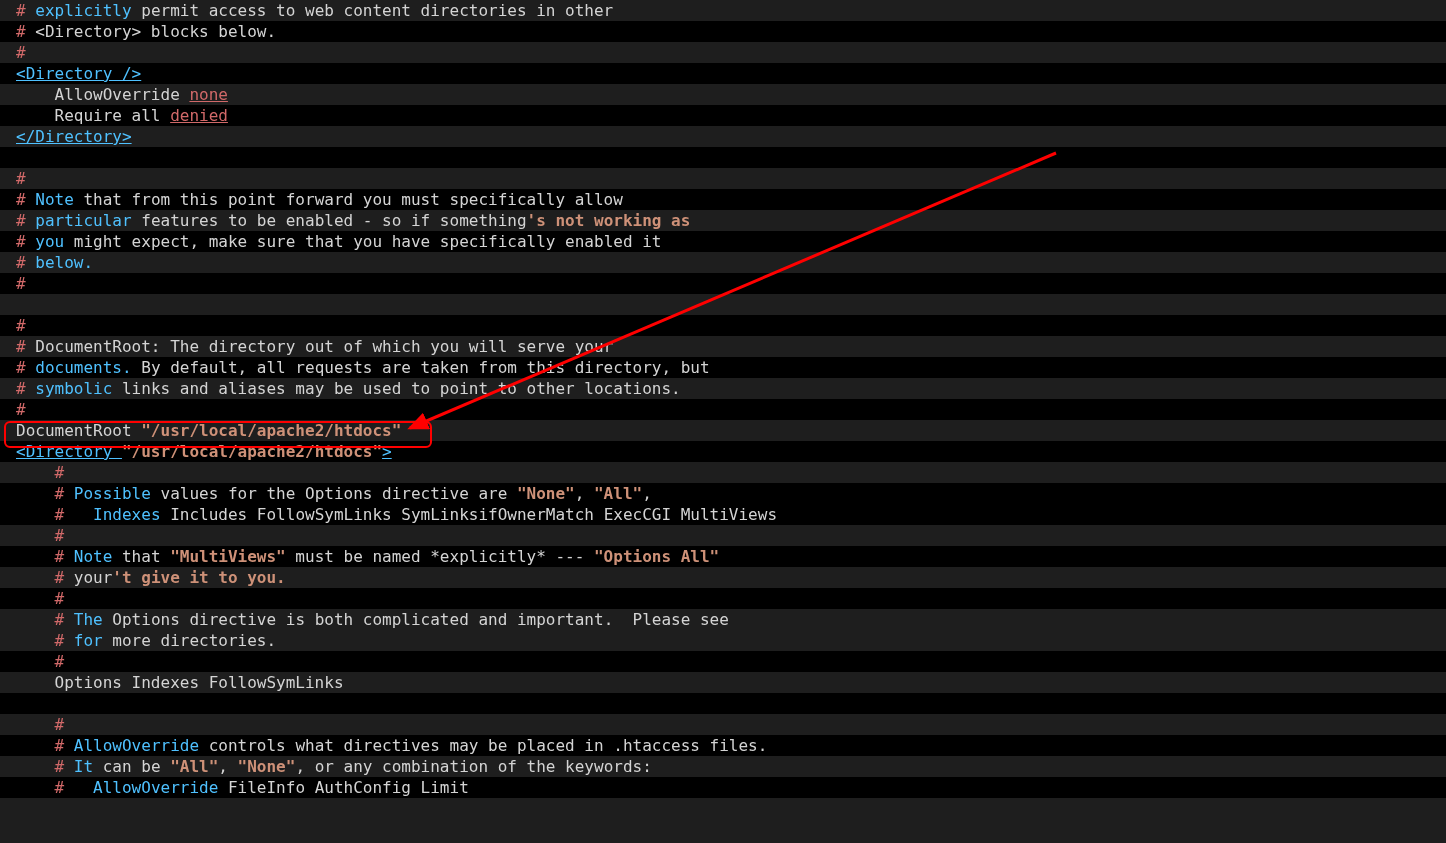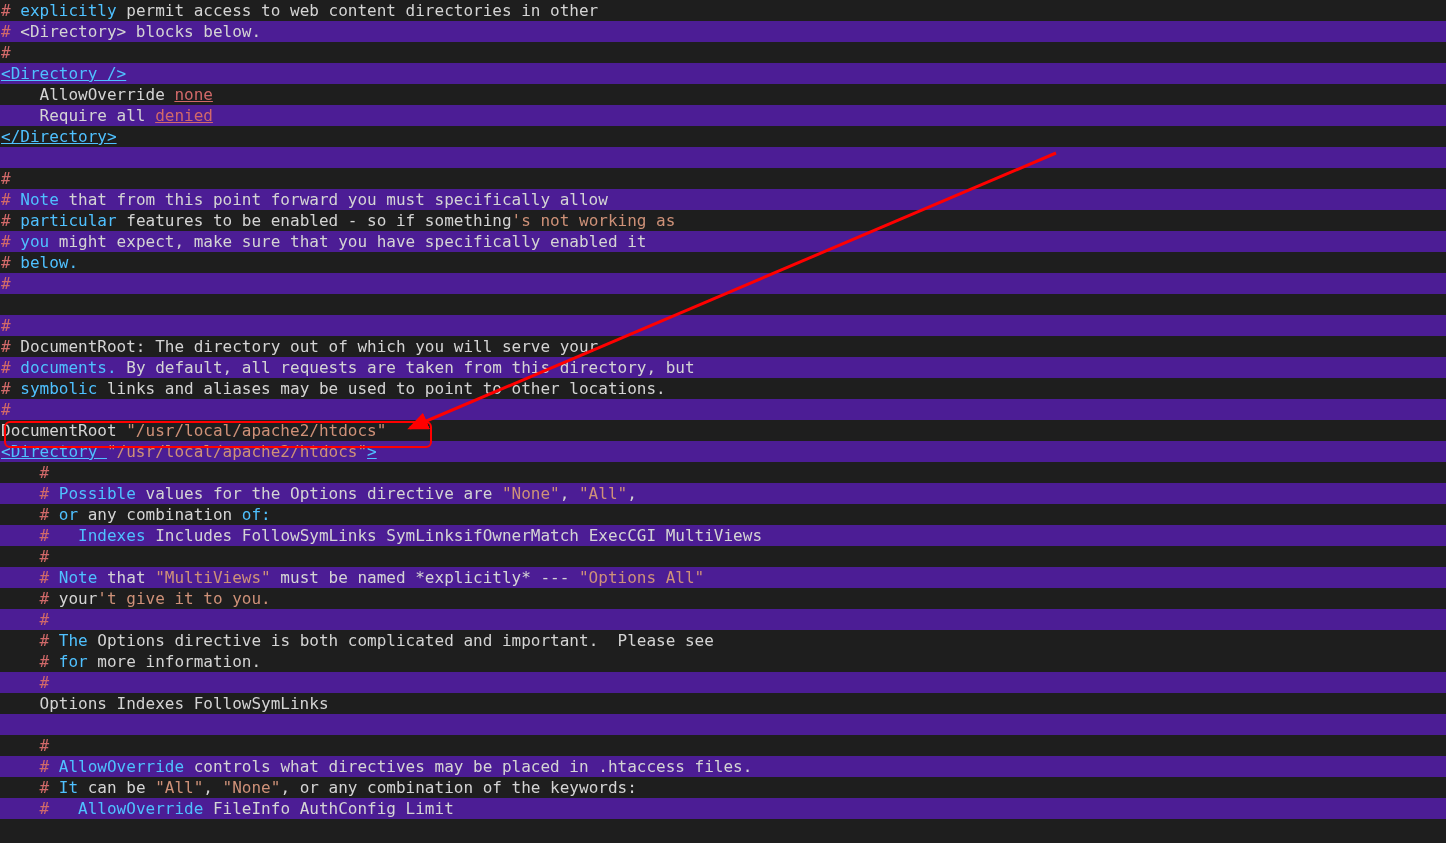--- a/index.html
+++ b/index.html
@@ -19,7 +19,7 @@
     color: #d4d4d4;
   }
   .line {
-    padding: 0 1px;
+    padding: 0 16px;
     white-space: pre;
     line-height: 21px;
     height: 21px;

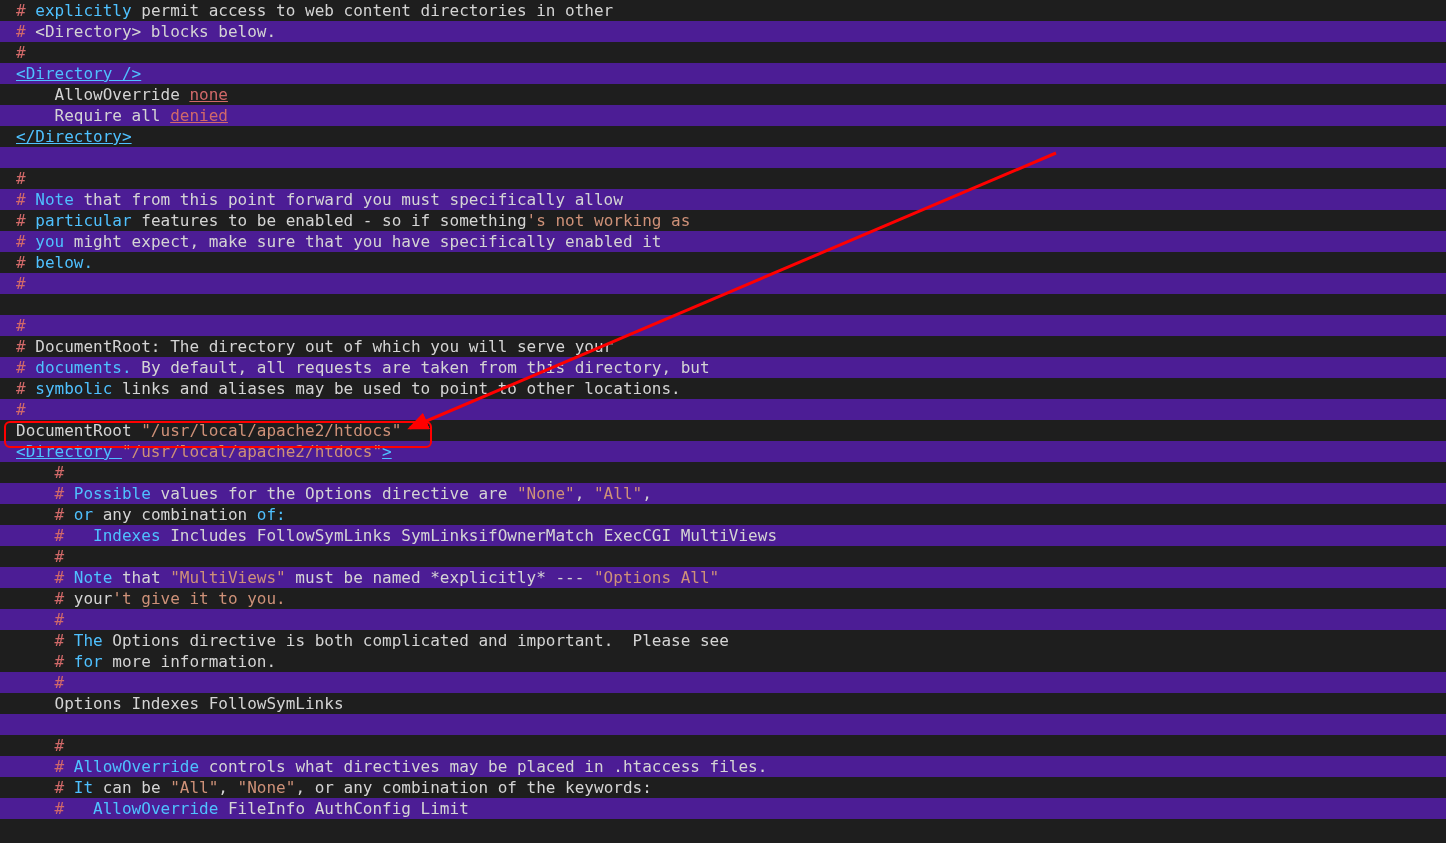--- a/index.html
+++ b/index.html
@@ -25,7 +25,7 @@
     height: 21px;
   }
   .line.alt {
-    background: #4c1d95;
+    background: #000000;
   }
   .hash   { color: #d16969; }
   .kw     { color: #4fc1ff; }

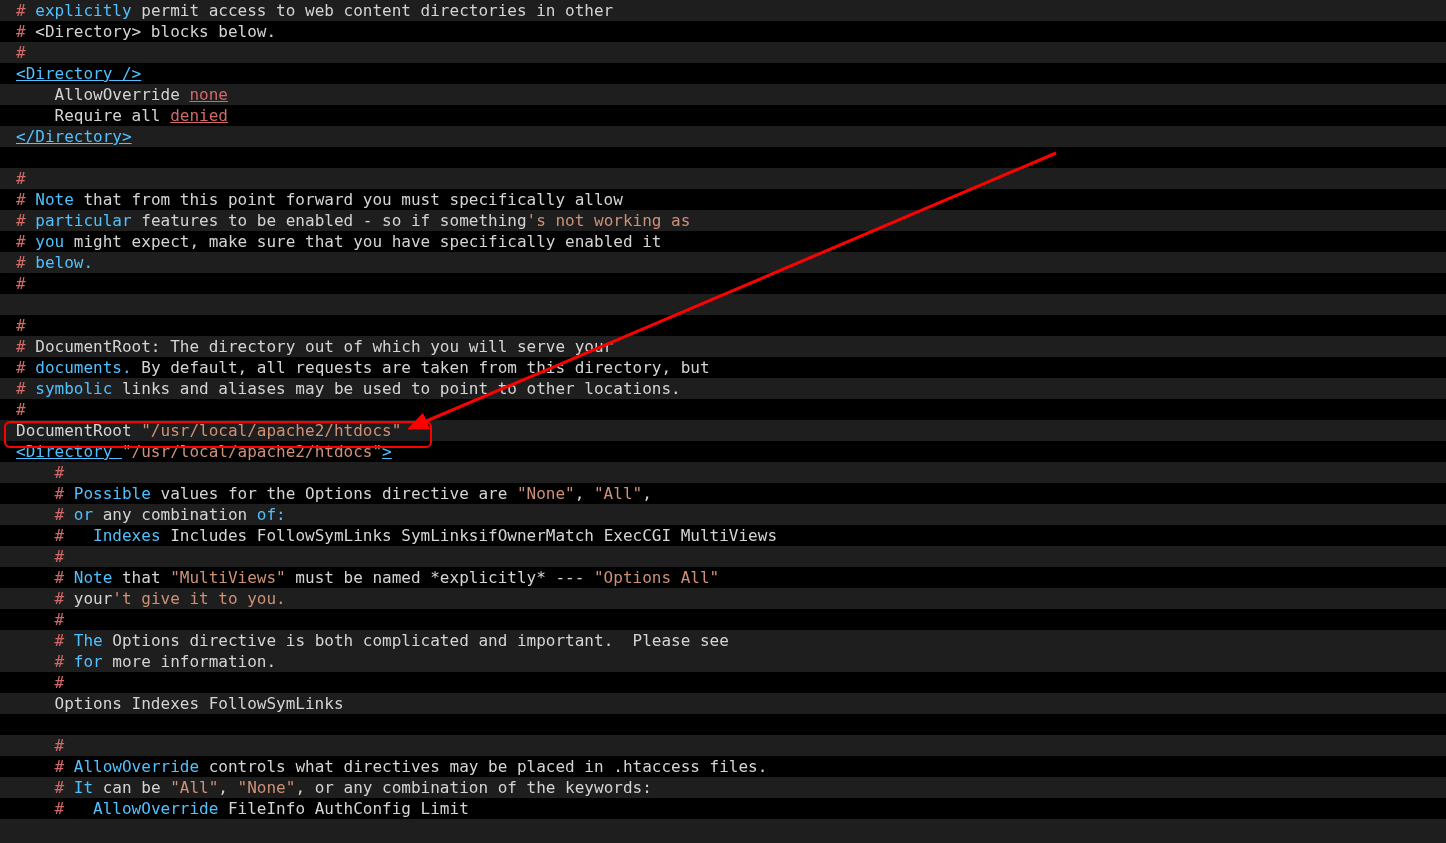--- a/index.html
+++ b/index.html
@@ -30,7 +30,7 @@
   .hash   { color: #d16969; }
   .kw     { color: #4fc1ff; }
   .white  { color: #d4d4d4; }
-  .str    { color: #ce9178; }
+  .str    { color: #ce9178; font-weight: bold; }
   .tag    { color: #4fc1ff; text-decoration: underline; }
   .deny   { color: #d16969; text-decoration: underline; }
 

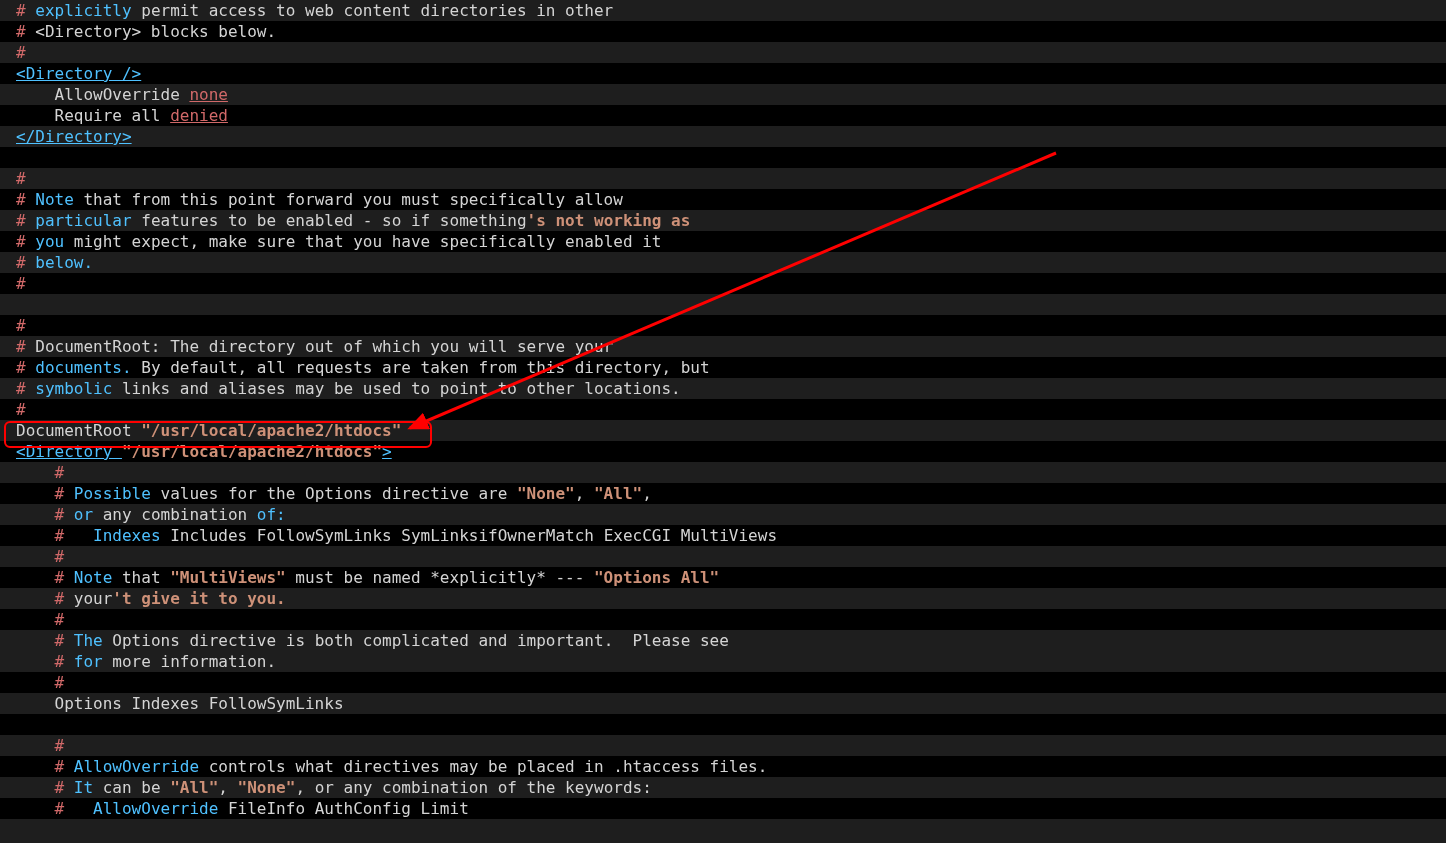--- a/index.html
+++ b/index.html
@@ -76,7 +76,6 @@
     <div class="line alt"><span class="tag">&lt;Directory </span><span class="str">"/usr/local/apache2/htdocs"</span><span class="tag">&gt;</span></div>
     <div class="line"><span class="white">    </span><span class="hash">#</span></div>
     <div class="line alt"><span class="white">    </span><span class="hash">#</span><span class="white"> </span><span class="kw">Possible</span><span class="white"> values for the Options directive are </span><span class="str">"None"</span><span class="white">, </span><span class="str">"All"</span><span class="white">,</span></div>
-    <div class="line"><span class="white">    </span><span class="hash">#</span><span class="white"> </span><span class="kw">or</span><span class="white"> any combination </span><span class="kw">of:</span></div>
     <div class="line alt"><span class="white">    </span><span class="hash">#</span><span class="white">   </span><span class="kw">Indexes</span><span class="white"> Includes FollowSymLinks SymLinksifOwnerMatch ExecCGI MultiViews</span></div>
     <div class="line"><span class="white">    </span><span class="hash">#</span></div>
     <div class="line alt"><span class="white">    </span><span class="hash">#</span><span class="white"> </span><span class="kw">Note</span><span class="white"> that </span><span class="str">"MultiViews"</span><span class="white"> must be named *explicitly* --- </span><span class="str">"Options All"</span></div>

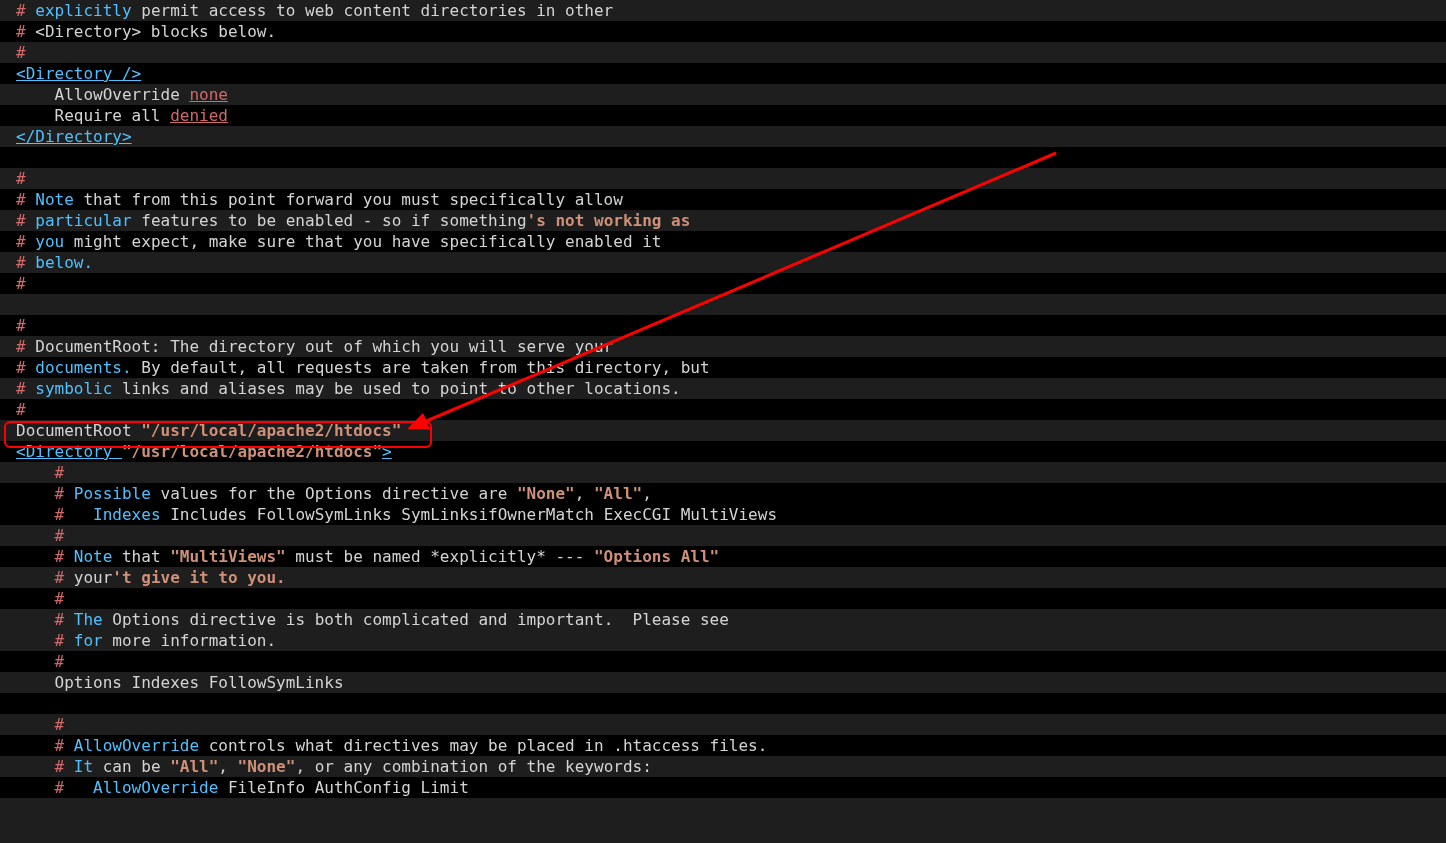--- a/index.html
+++ b/index.html
@@ -82,7 +82,7 @@
     <div class="line"><span class="white">    </span><span class="hash">#</span><span class="white"> your</span><span class="str">'t give it to you.</span></div>
     <div class="line alt"><span class="white">    </span><span class="hash">#</span></div>
     <div class="line"><span class="white">    </span><span class="hash">#</span><span class="white"> </span><span class="kw">The</span><span class="white"> Options directive is both complicated and important.  Please see</span></div>
-    <div class="line"><span class="white">    </span><span class="hash">#</span><span class="white"> </span><span class="kw">for</span><span class="white"> more information.</span></div>
+    <div class="line"><span class="white">    </span><span class="hash">#</span><span class="white"> </span><span class="kw">for</span><span class="white"> more directories.</span></div>
     <div class="line alt"><span class="white">    </span><span class="hash">#</span></div>
     <div class="line"><span class="white">    Options Indexes FollowSymLinks</span></div>
     <div class="line alt"><span class="white"></span></div>

